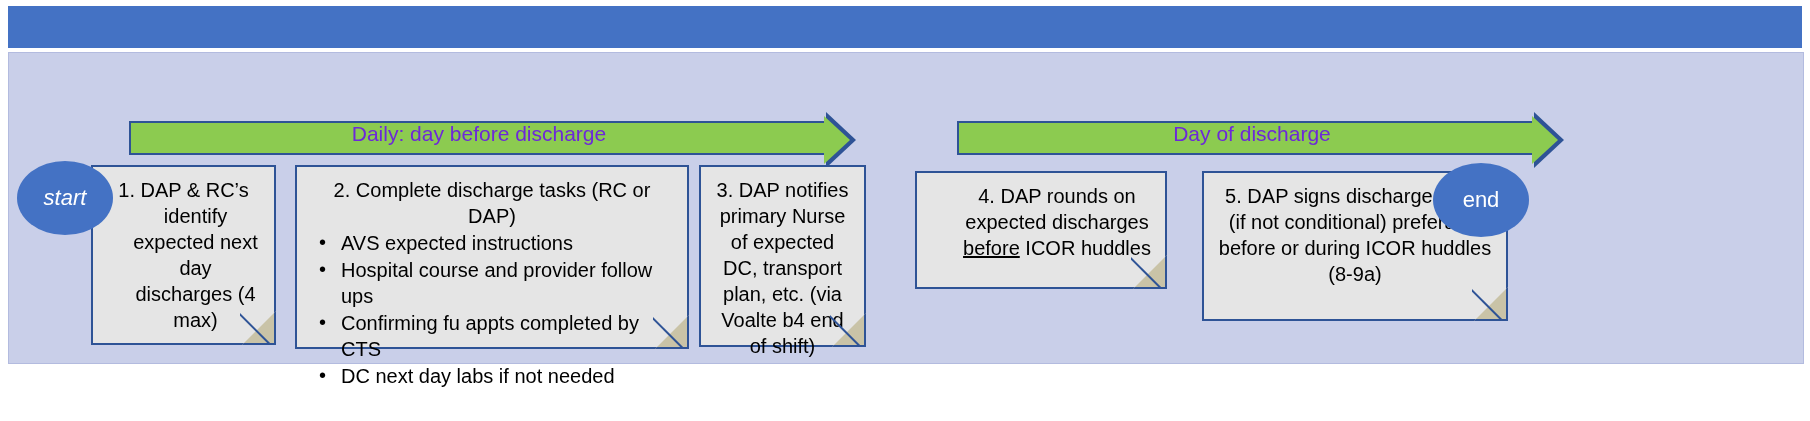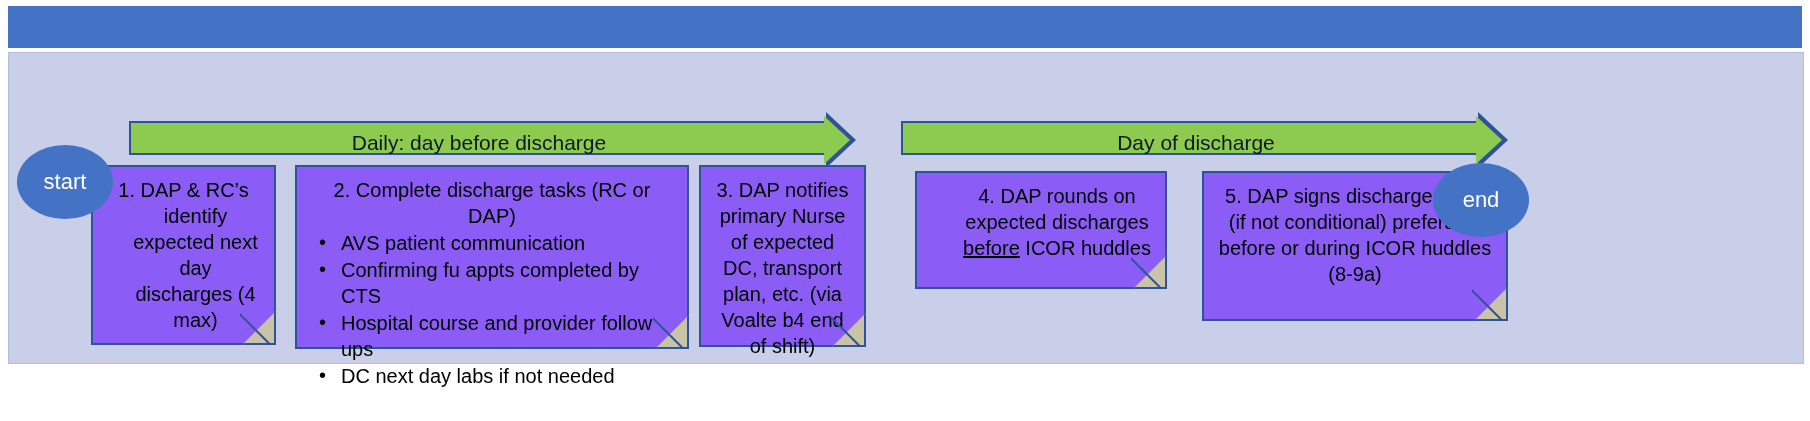--- a/index.html
+++ b/index.html
@@ -41,9 +41,9 @@
     position: absolute;
     height: 34px;
     display: flex;
-    align-items: flex-end;
+    align-items: flex-start;
     justify-content: center;
-    color: #0f172a;
+    color: #6d28d9;
     font-size: 21px;
     line-height: 1;
     background: #8CCB50;

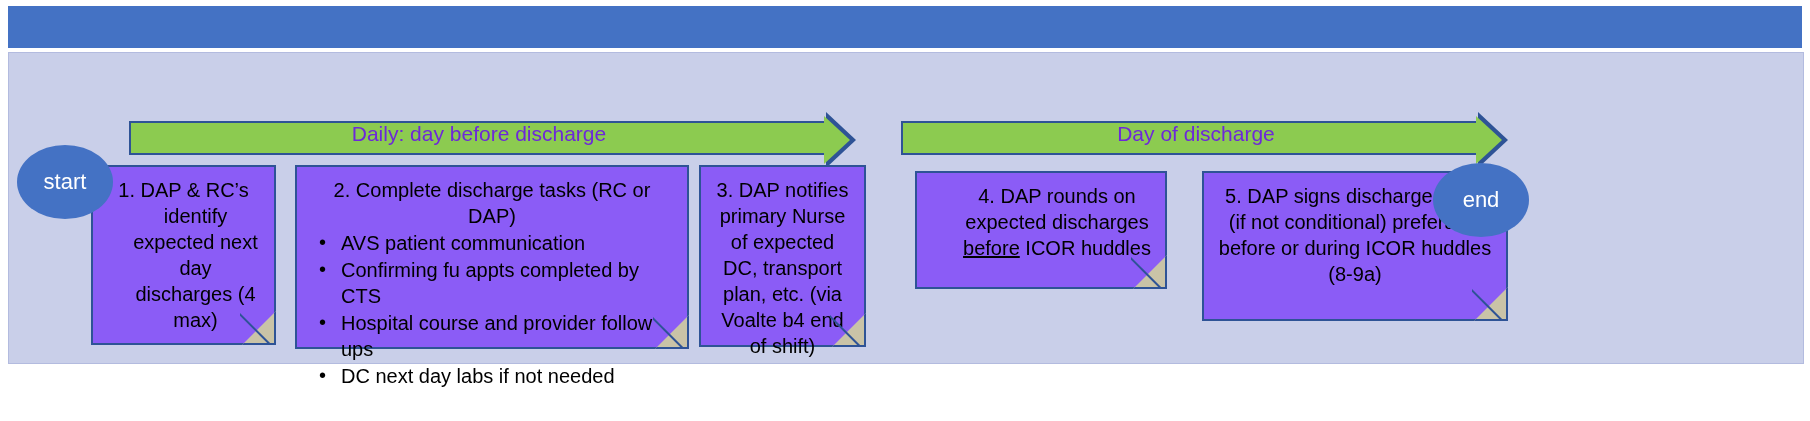--- a/index.html
+++ b/index.html
@@ -75,7 +75,7 @@
     z-index: 3;
   }
   #arrow-1 { left: 120px; top: 68px; width: 700px; }
-  #arrow-2 { left: 892px; top: 68px; width: 580px; padding-left: 10px; }
+  #arrow-2 { left: 948px; top: 68px; width: 580px; padding-left: 10px; }
 
   
   .terminator {

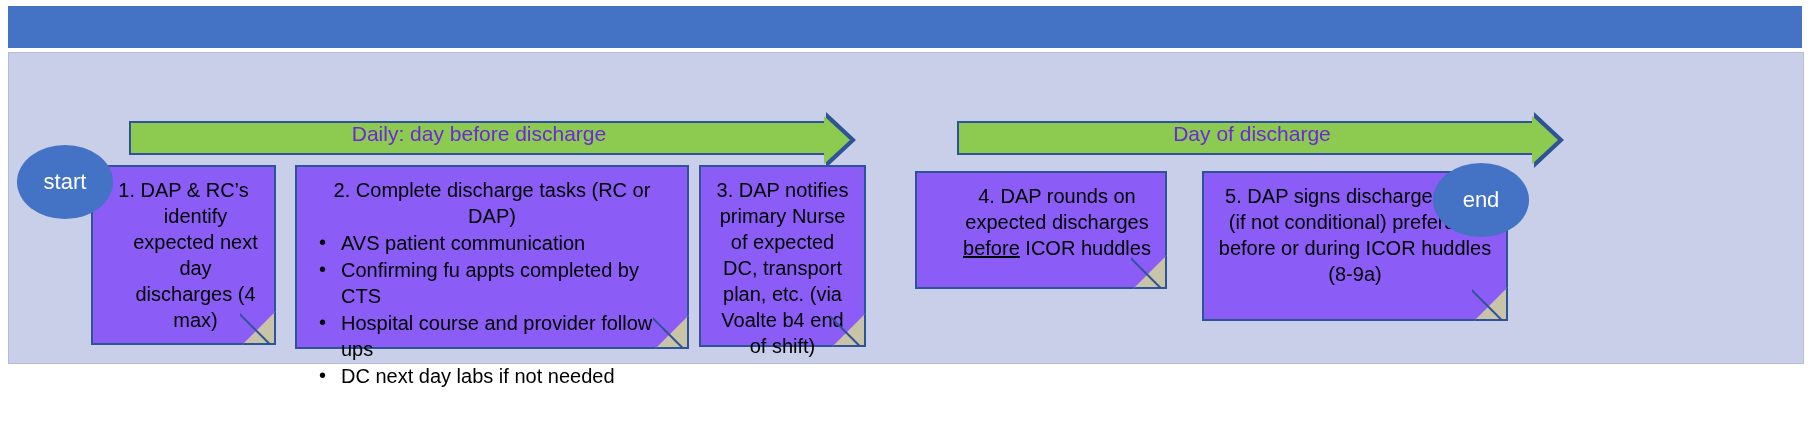--- a/index.html
+++ b/index.html
@@ -89,7 +89,7 @@
     font-size: 22px;
     z-index: 6;
   }
-  #start-ellipse { left: 8px;  top: 92px; width: 96px;  height: 74px; }
+  #start-ellipse { left: 8px;  top: 108px; width: 96px;  height: 74px; font-style: italic; }
   #end-ellipse   { left: 1424px; top: 110px; width: 96px; height: 74px; }
 
   

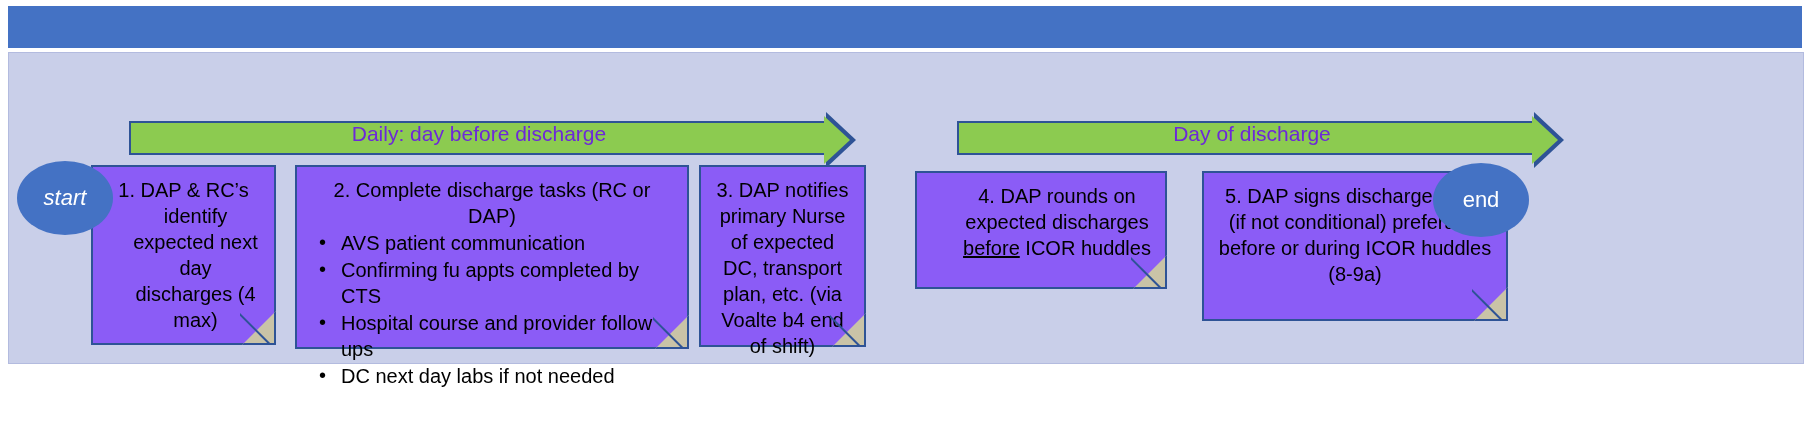--- a/index.html
+++ b/index.html
@@ -95,7 +95,7 @@
   
   .note {
     position: absolute;
-    background: #8b5cf6;
+    background: #e5e5e5;
     border: 2px solid #2E5396;
     box-sizing: border-box;
     color: #000000;

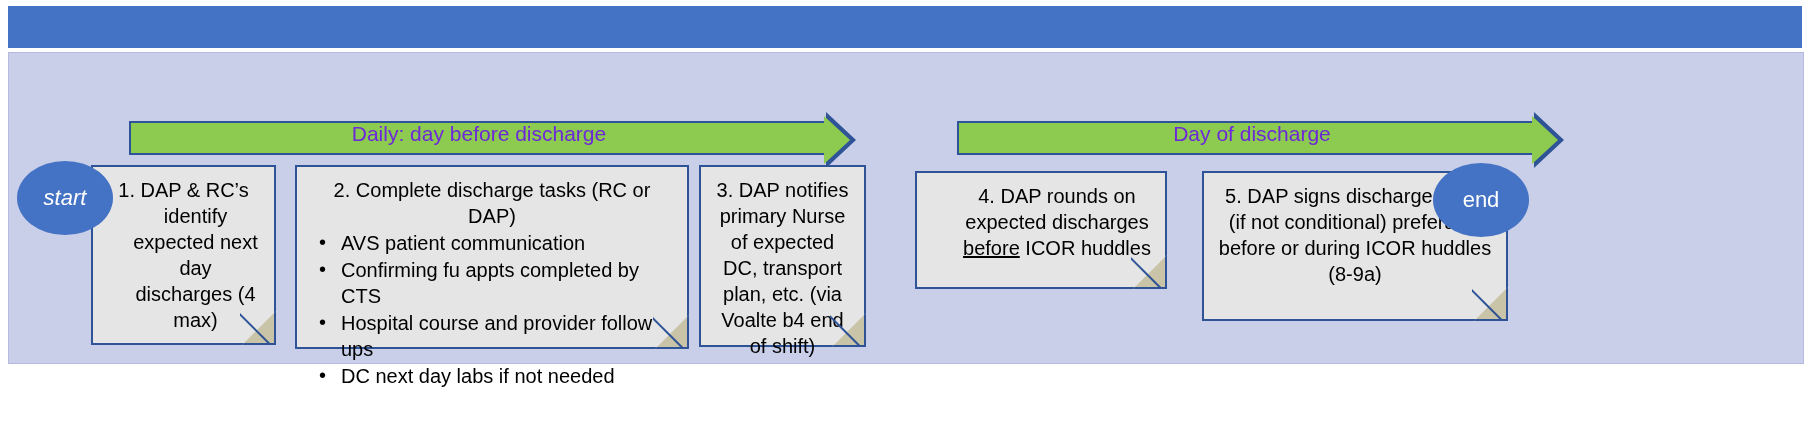--- a/index.html
+++ b/index.html
@@ -226,7 +226,7 @@
       <div class="note-inner">
         <div class="note-head">2. Complete discharge tasks (RC or DAP)</div>
         <ul class="note-list">
-          <li>AVS patient communication</li>
+          <li>AVS expected instructions</li>
           <li>Confirming fu appts completed by CTS</li>
           <li>Hospital course and provider follow ups</li>
           <li>DC next day labs if not needed</li>

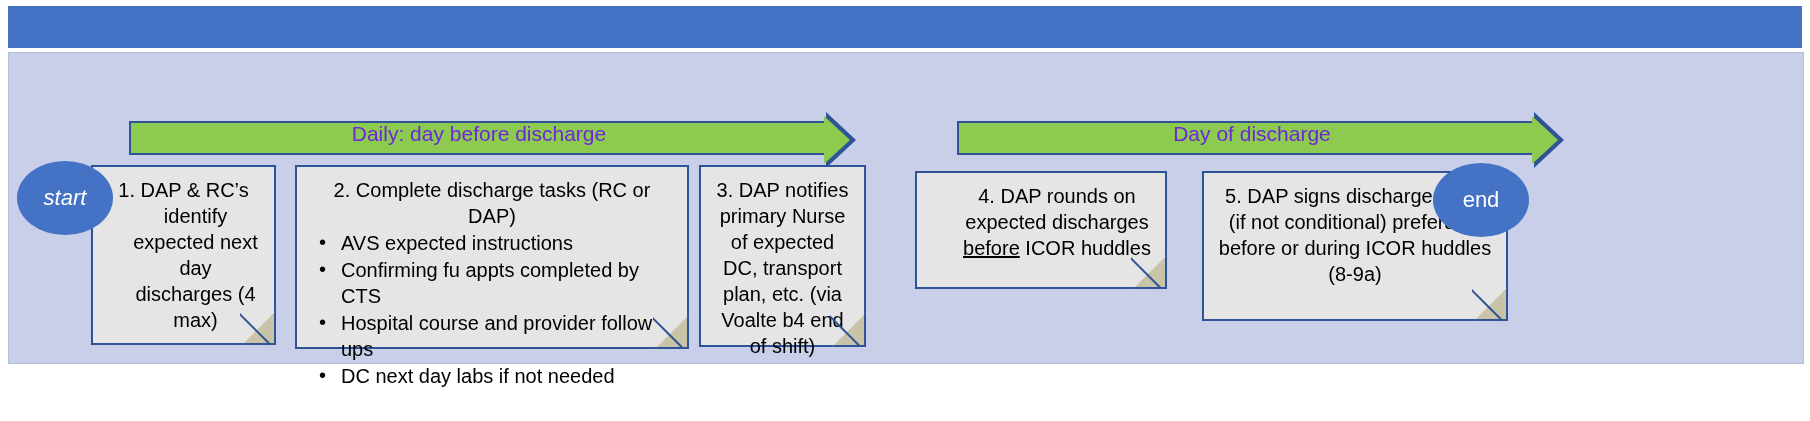--- a/index.html
+++ b/index.html
@@ -227,8 +227,8 @@
         <div class="note-head">2. Complete discharge tasks (RC or DAP)</div>
         <ul class="note-list">
           <li>AVS expected instructions</li>
+          <li>Hospital course and provider follow ups</li>
           <li>Confirming fu appts completed by CTS</li>
-          <li>Hospital course and provider follow ups</li>
           <li>DC next day labs if not needed</li>
         </ul>
       </div>

